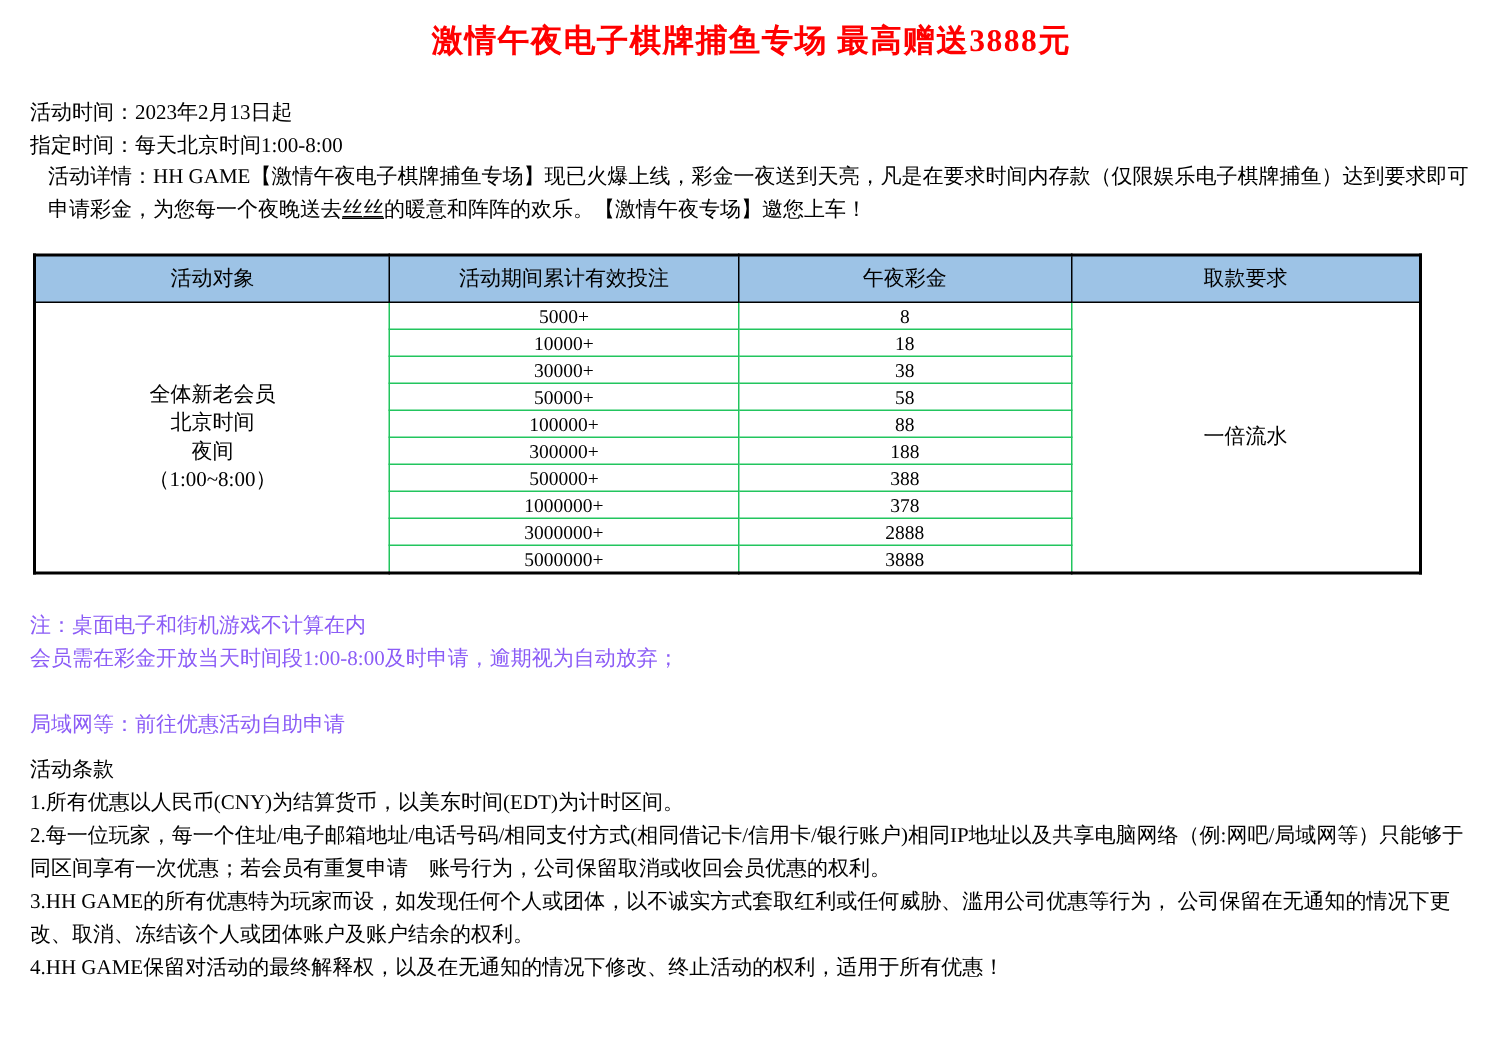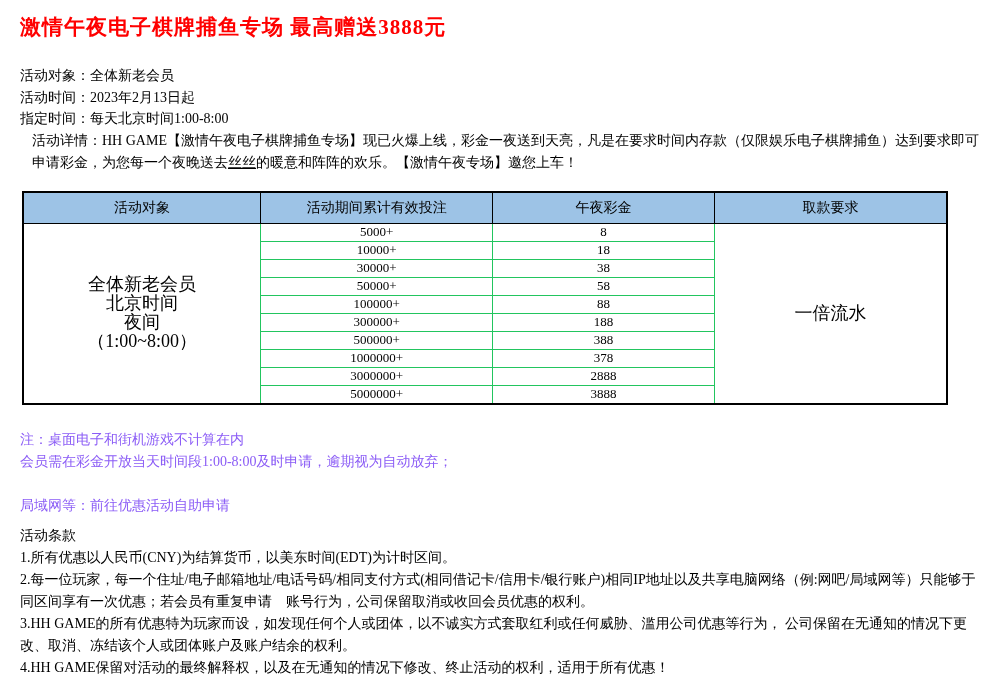--- a/index.html
+++ b/index.html
@@ -17,6 +17,7 @@
     overflow: hidden;
   }
   .page-title {
+    text-align: center;
     color: #ff0000;
     font-size: 21px;
     font-weight: bold;

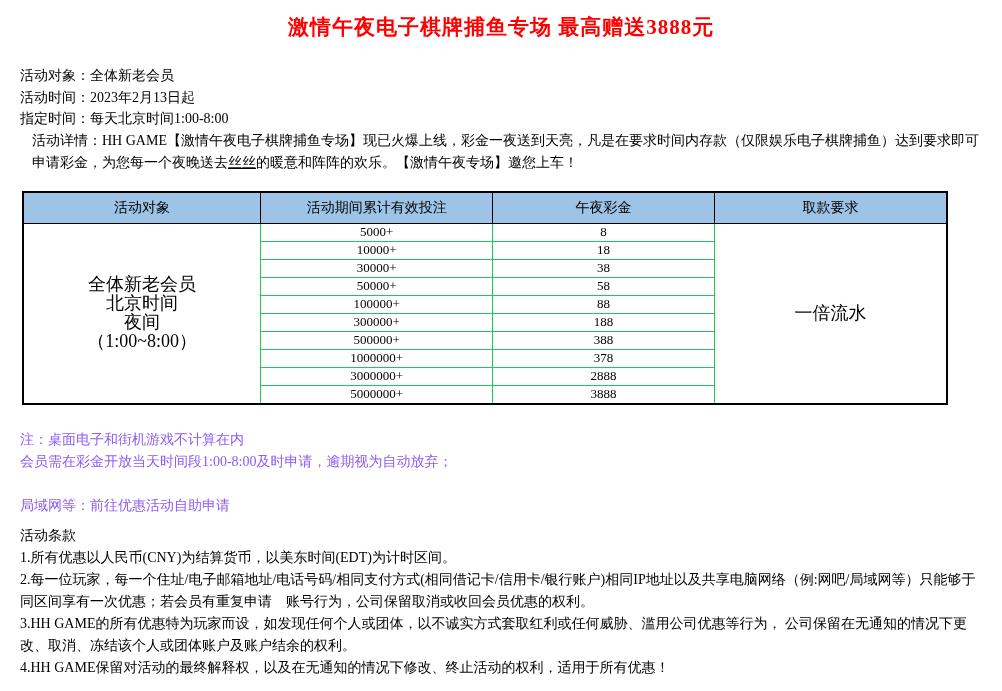--- a/index.html
+++ b/index.html
@@ -78,7 +78,6 @@
   <h1 class="page-title">激情午夜电子棋牌捕鱼专场 最高赠送3888元</h1>
 
   <div class="info-block">
-    <div class="info-line">活动对象：全体新老会员</div>
     <div class="info-line">活动时间：2023年2月13日起</div>
     <div class="info-line">指定时间：每天北京时间1:00-8:00</div>
     <div class="info-line detail-line"><span>活动详情：HH GAME【激情午夜电子棋牌捕鱼专场】现已火爆上线，彩金一夜送到天亮，凡是在要求时间内存款（仅限娱乐电子棋牌捕鱼）达到要求即可申请彩金，为您每一个夜晚送去</span><span class="u">丝丝</span><span>的暖意和阵阵的欢乐。【激情午夜专场】邀您上车！</span></div>

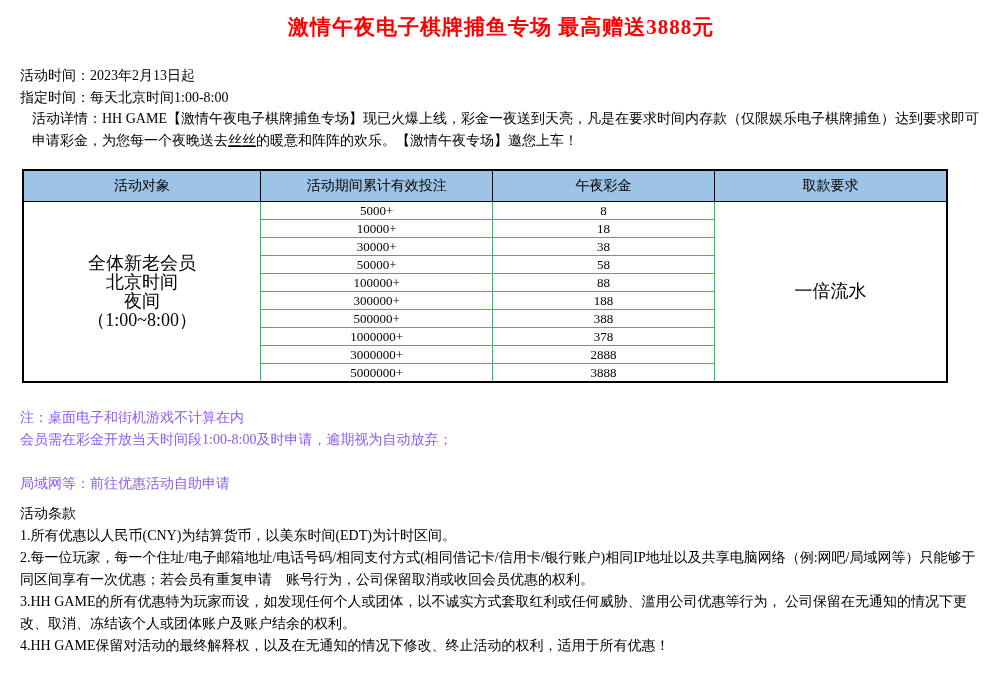--- a/index.html
+++ b/index.html
@@ -51,7 +51,7 @@
     padding: 0 2px;
   }
   td.audience-cell, td.withdrawal-cell {
-    font-size: 18px;
+    font-size: 14px;
     line-height: 19px;
     vertical-align: middle;
   }

